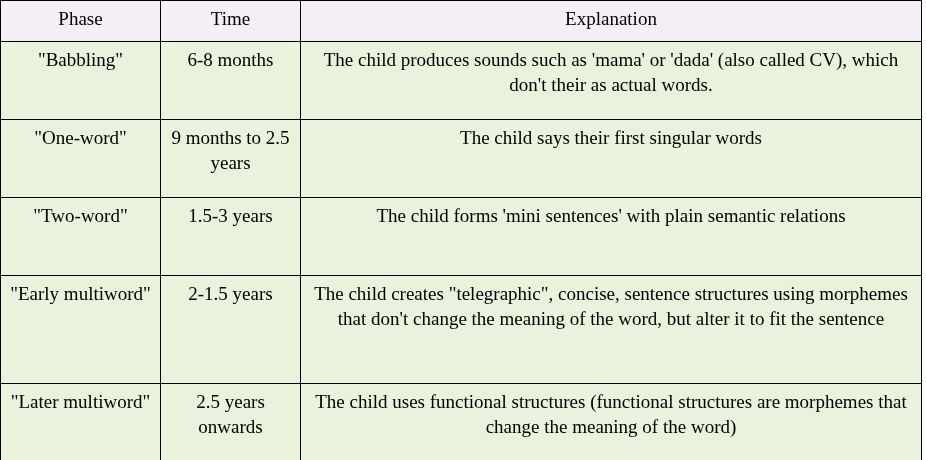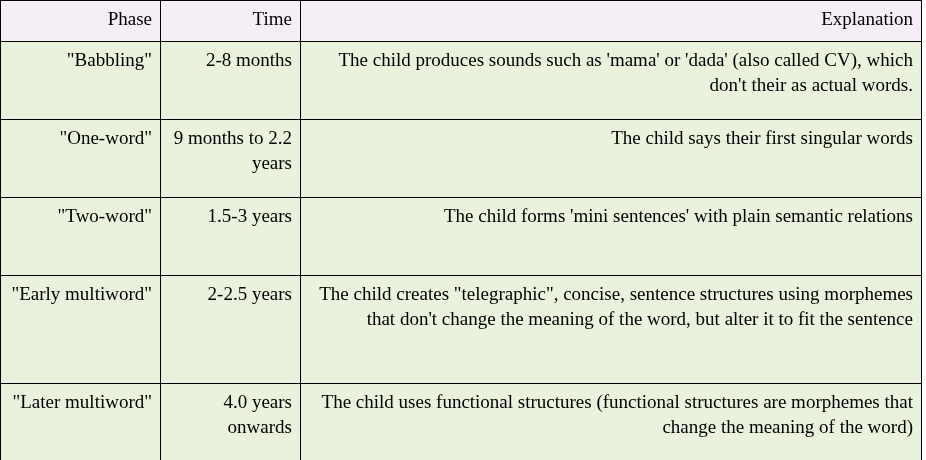--- a/index.html
+++ b/index.html
@@ -32,7 +32,7 @@
   table.phase-table td {
     border: 1px solid #000000;
     vertical-align: top;
-    text-align: right;
+    text-align: center;
     padding: 5px 8px 6px 8px;
     font-size: 19px;
     line-height: 1.33;

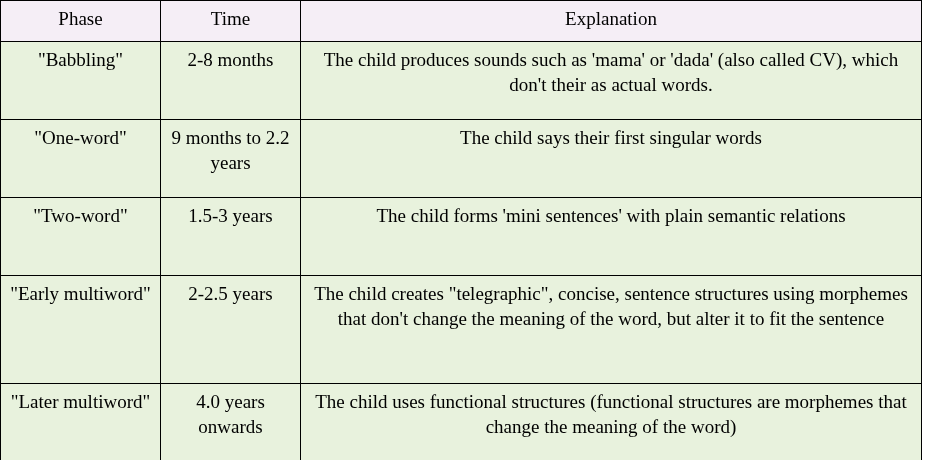--- a/index.html
+++ b/index.html
@@ -72,7 +72,7 @@
     <tbody>
       <tr class="row-0">
         <td>"Babbling"</td>
-        <td>2-8 months</td>
+        <td>6-8 months</td>
         <td>The child produces sounds such as 'mama' or 'dada' (also called CV), which don't their as actual words.</td>
       </tr>
       <tr class="row-1">

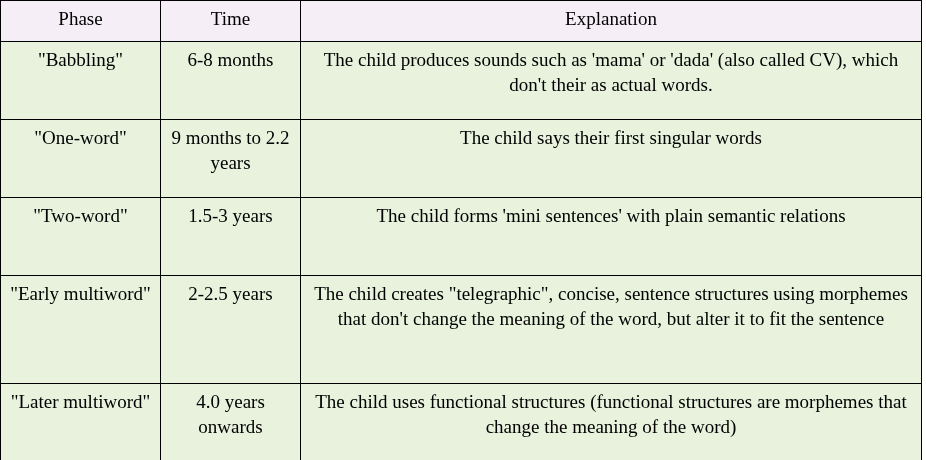--- a/index.html
+++ b/index.html
@@ -77,7 +77,7 @@
       </tr>
       <tr class="row-1">
         <td>"One-word"</td>
-        <td>9 months to 2.2 years</td>
+        <td>9 months to 2.5 years</td>
         <td>The child says their first singular words</td>
       </tr>
       <tr class="row-2">

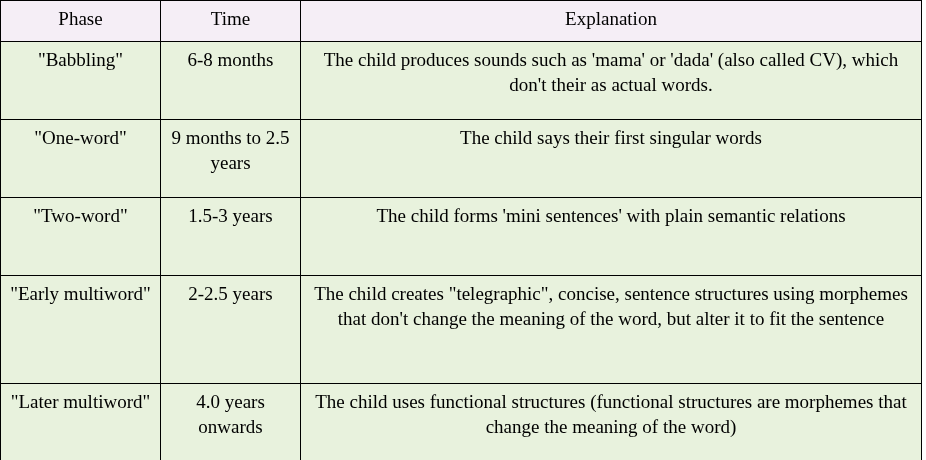--- a/index.html
+++ b/index.html
@@ -87,7 +87,7 @@
       </tr>
       <tr class="row-3">
         <td>"Early multiword"</td>
-        <td>2-2.5 years</td>
+        <td>2-1.5 years</td>
         <td>The child creates "telegraphic", concise, sentence structures using morphemes that don't change the meaning of the word, but alter it to fit the sentence</td>
       </tr>
       <tr class="row-4">

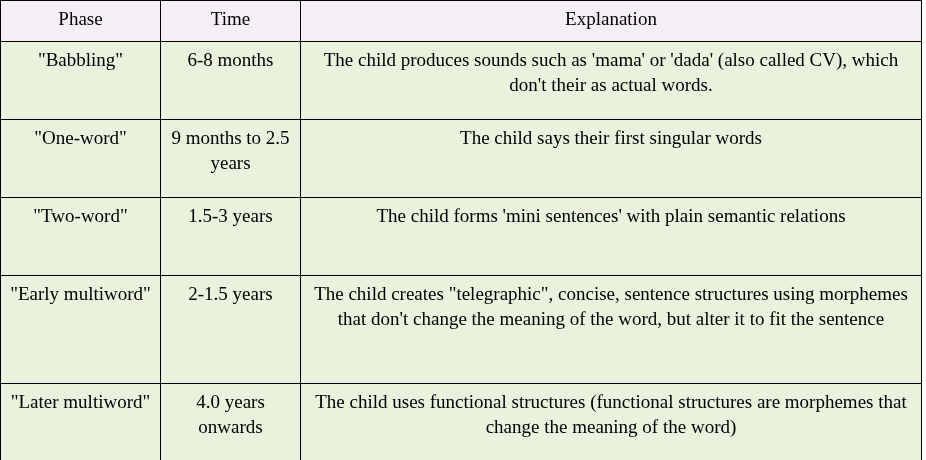--- a/index.html
+++ b/index.html
@@ -92,7 +92,7 @@
       </tr>
       <tr class="row-4">
         <td>"Later multiword"</td>
-        <td>4.0 years onwards</td>
+        <td>2.5 years onwards</td>
         <td>The child uses functional structures (functional structures are morphemes that change the meaning of the word)</td>
       </tr>
     </tbody>

